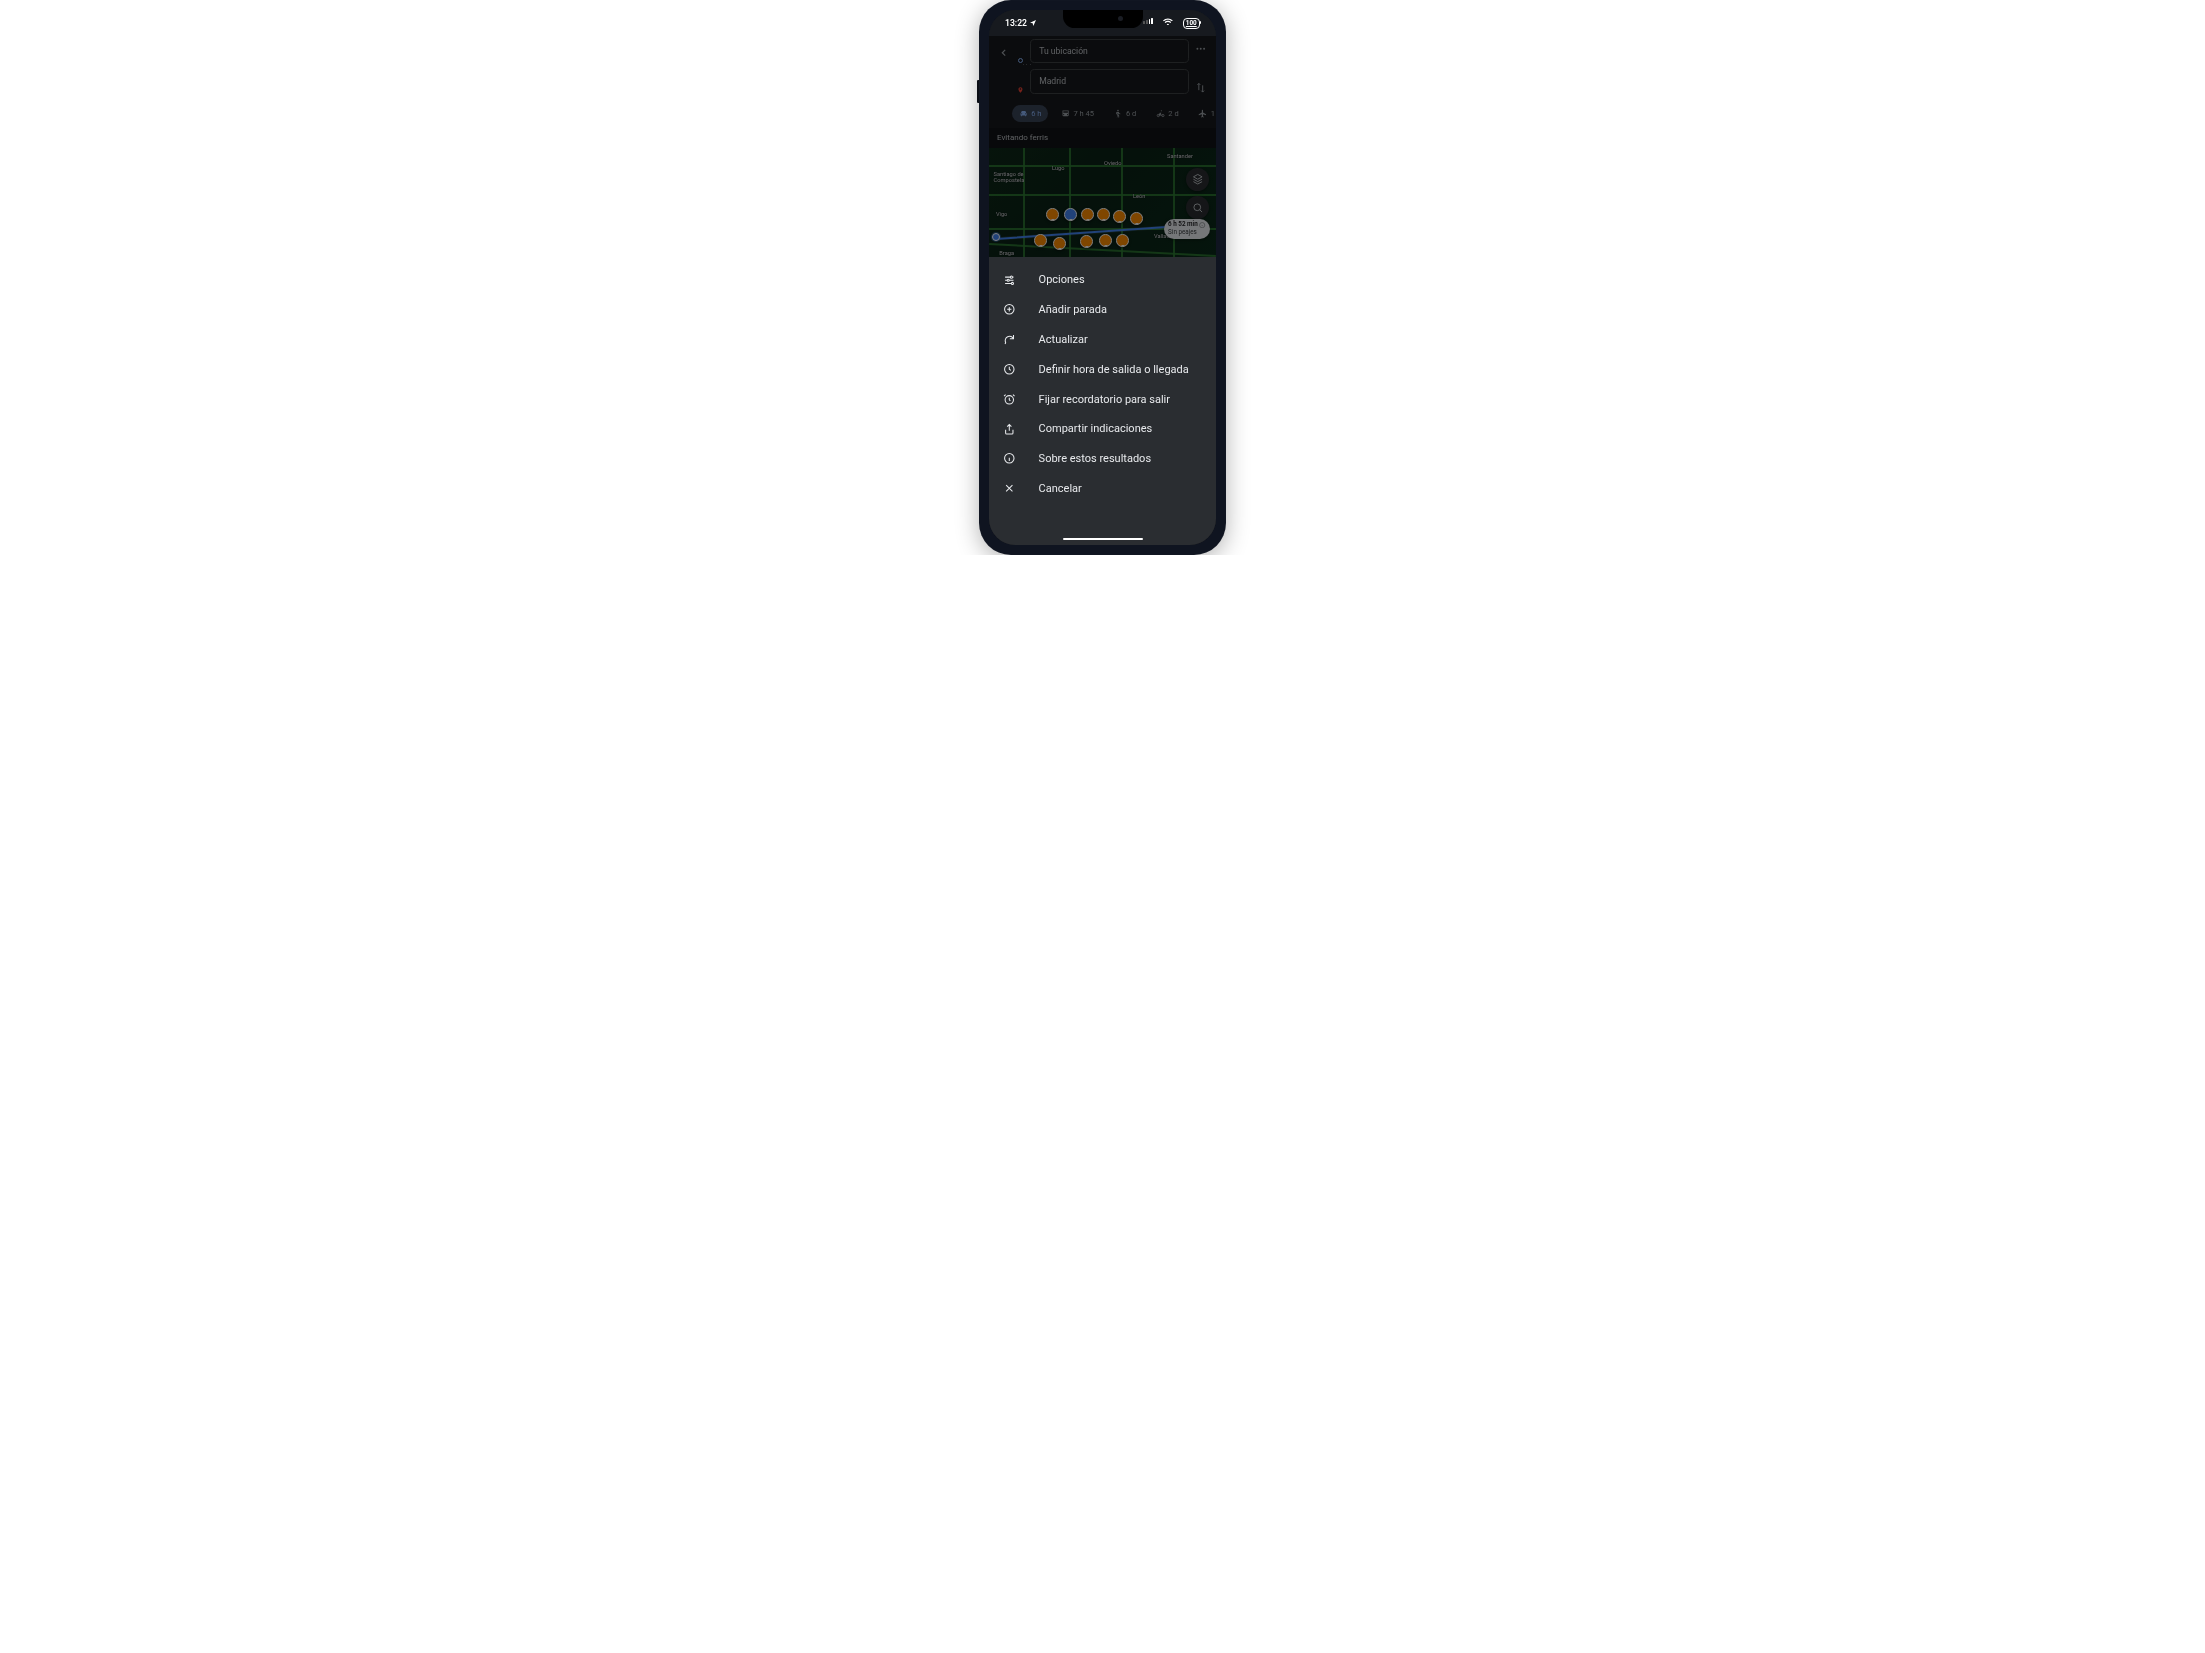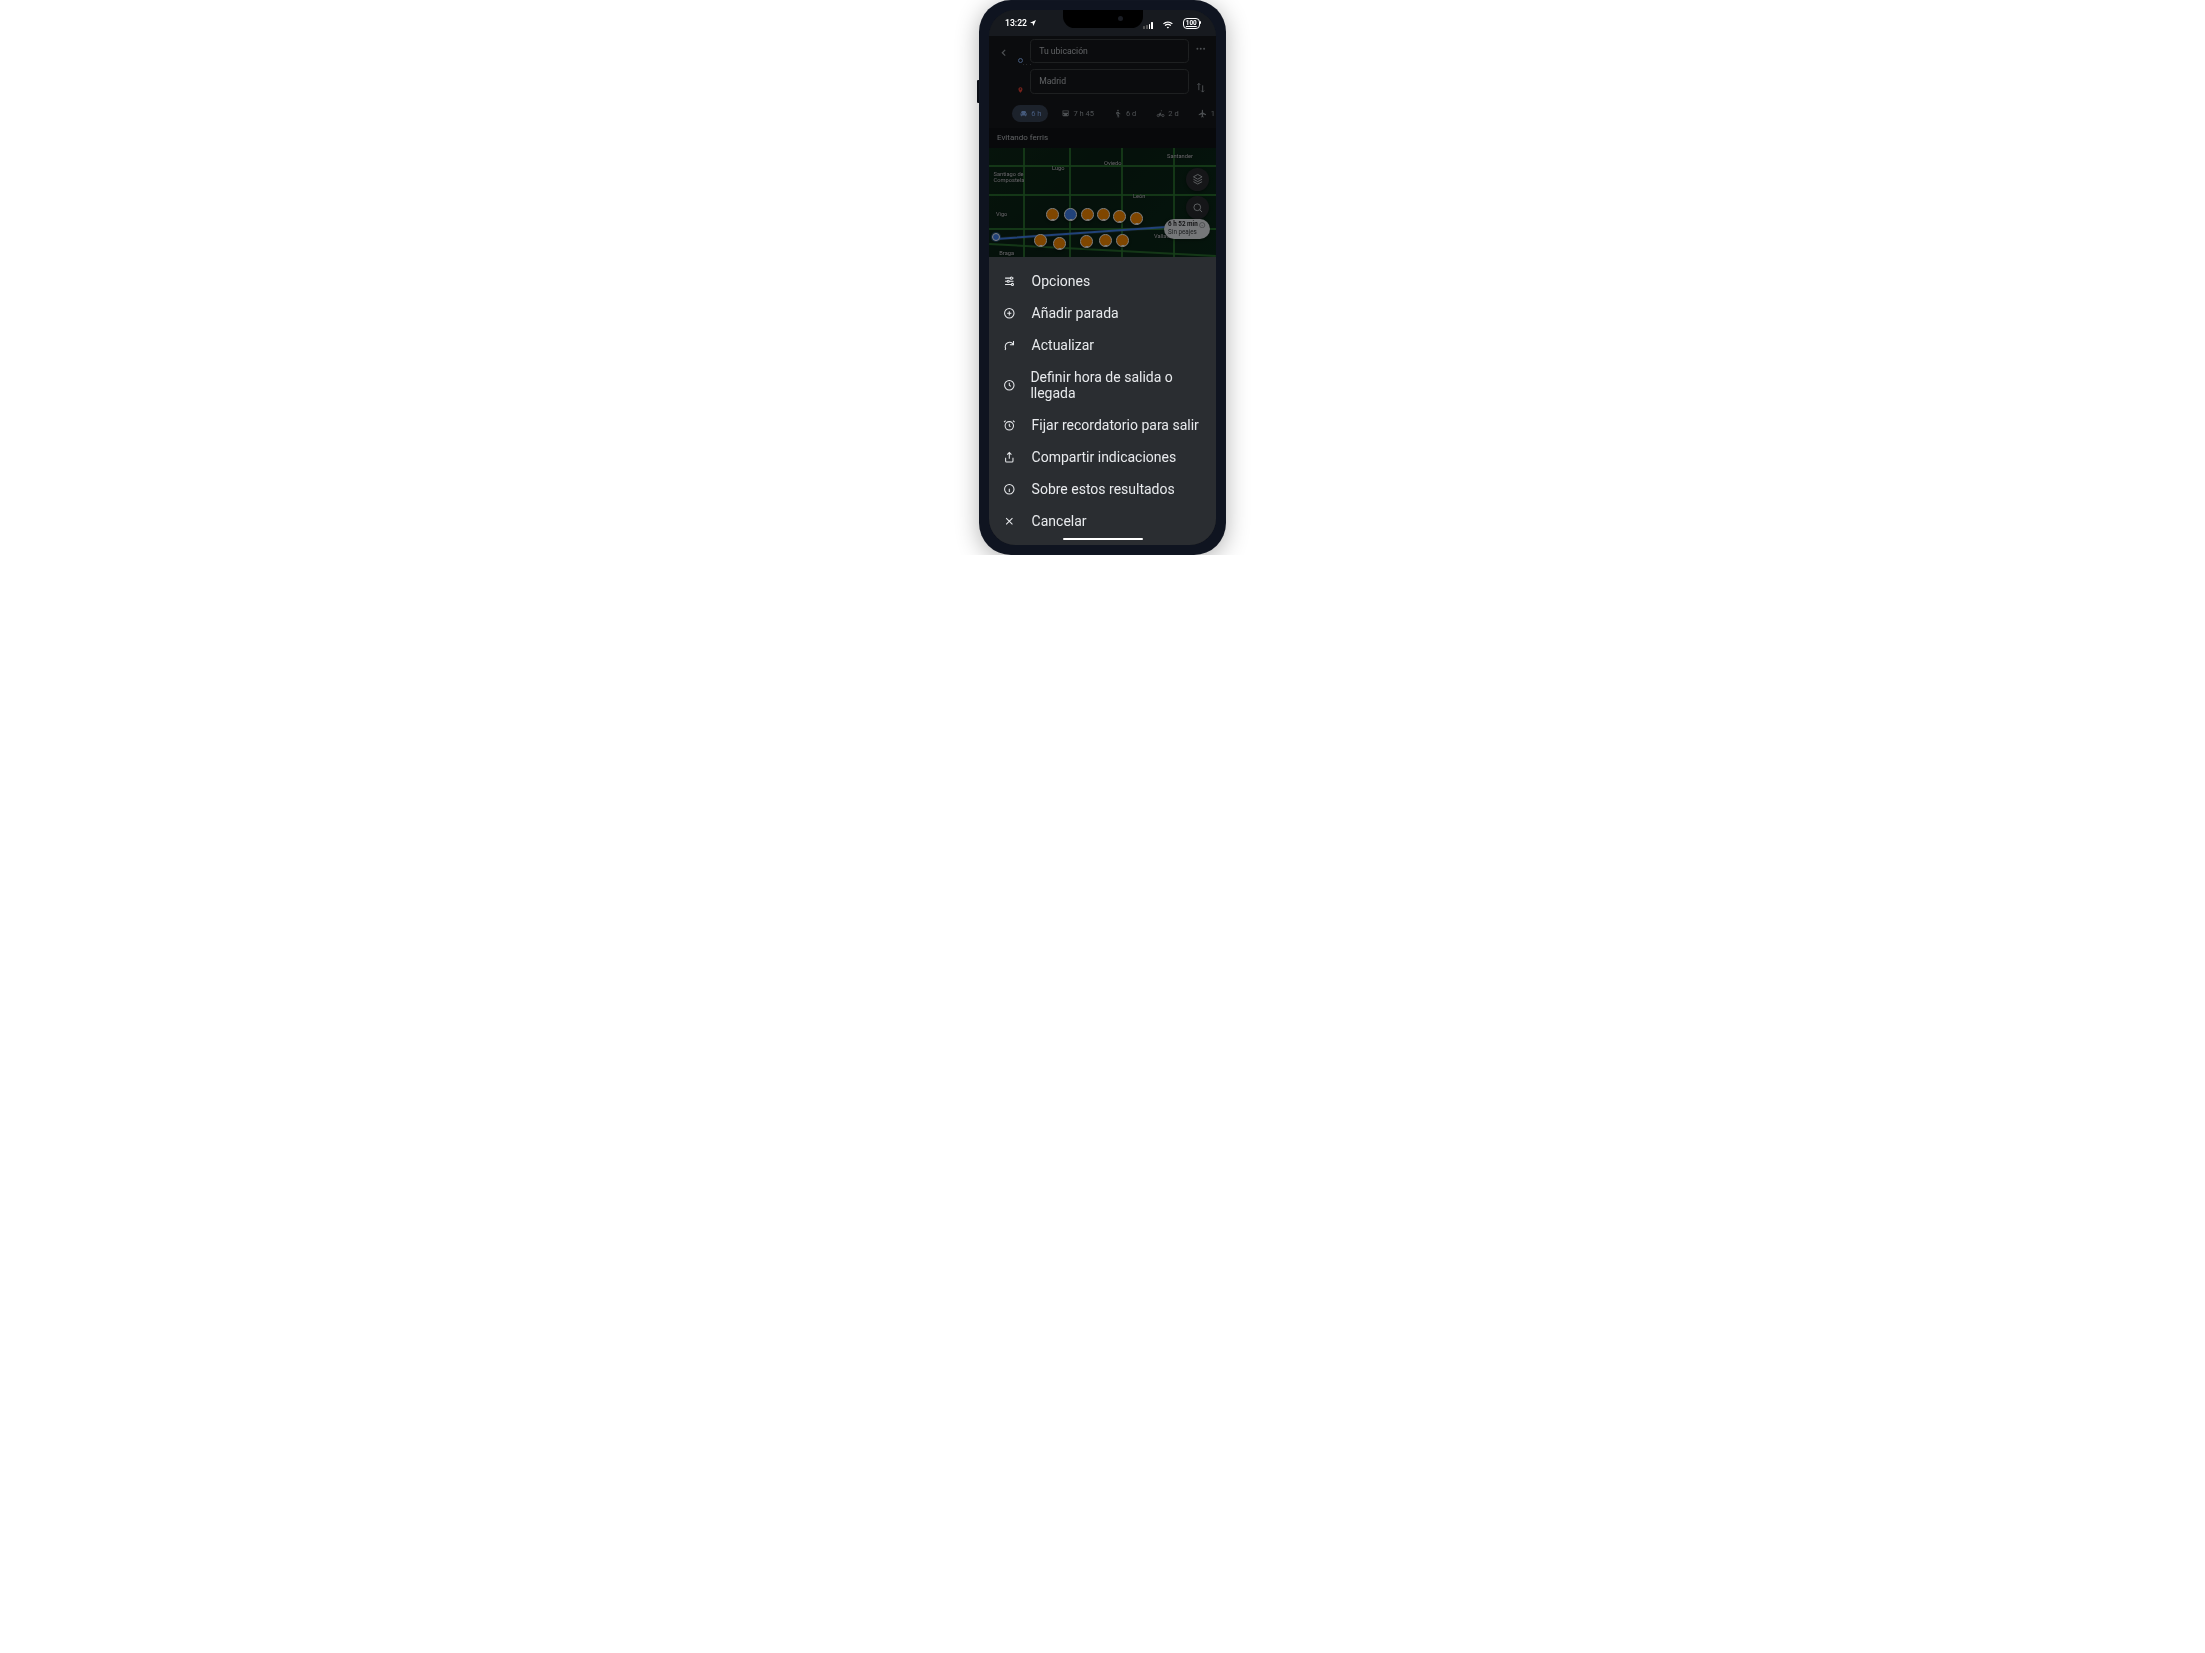--- a/index.html
+++ b/index.html
@@ -66,7 +66,7 @@
     background:#171a1f;
   }
   .status-left{display:flex;align-items:center;gap:2.3px;}
-  .status-right{display:flex;align-items:flex-end;gap:10px;text-decoration:underline;}
+  .status-right{display:flex;align-items:flex-start;gap:10px;text-decoration:underline;}
   .sig-bars{display:flex;align-items:flex-end;gap:0.9px;}
   .sig-bars span{width:1.7px;background:#fff;border-radius:0.6px;}
   .sig-bars span:nth-child(1){height:2.9px;background:#555;}

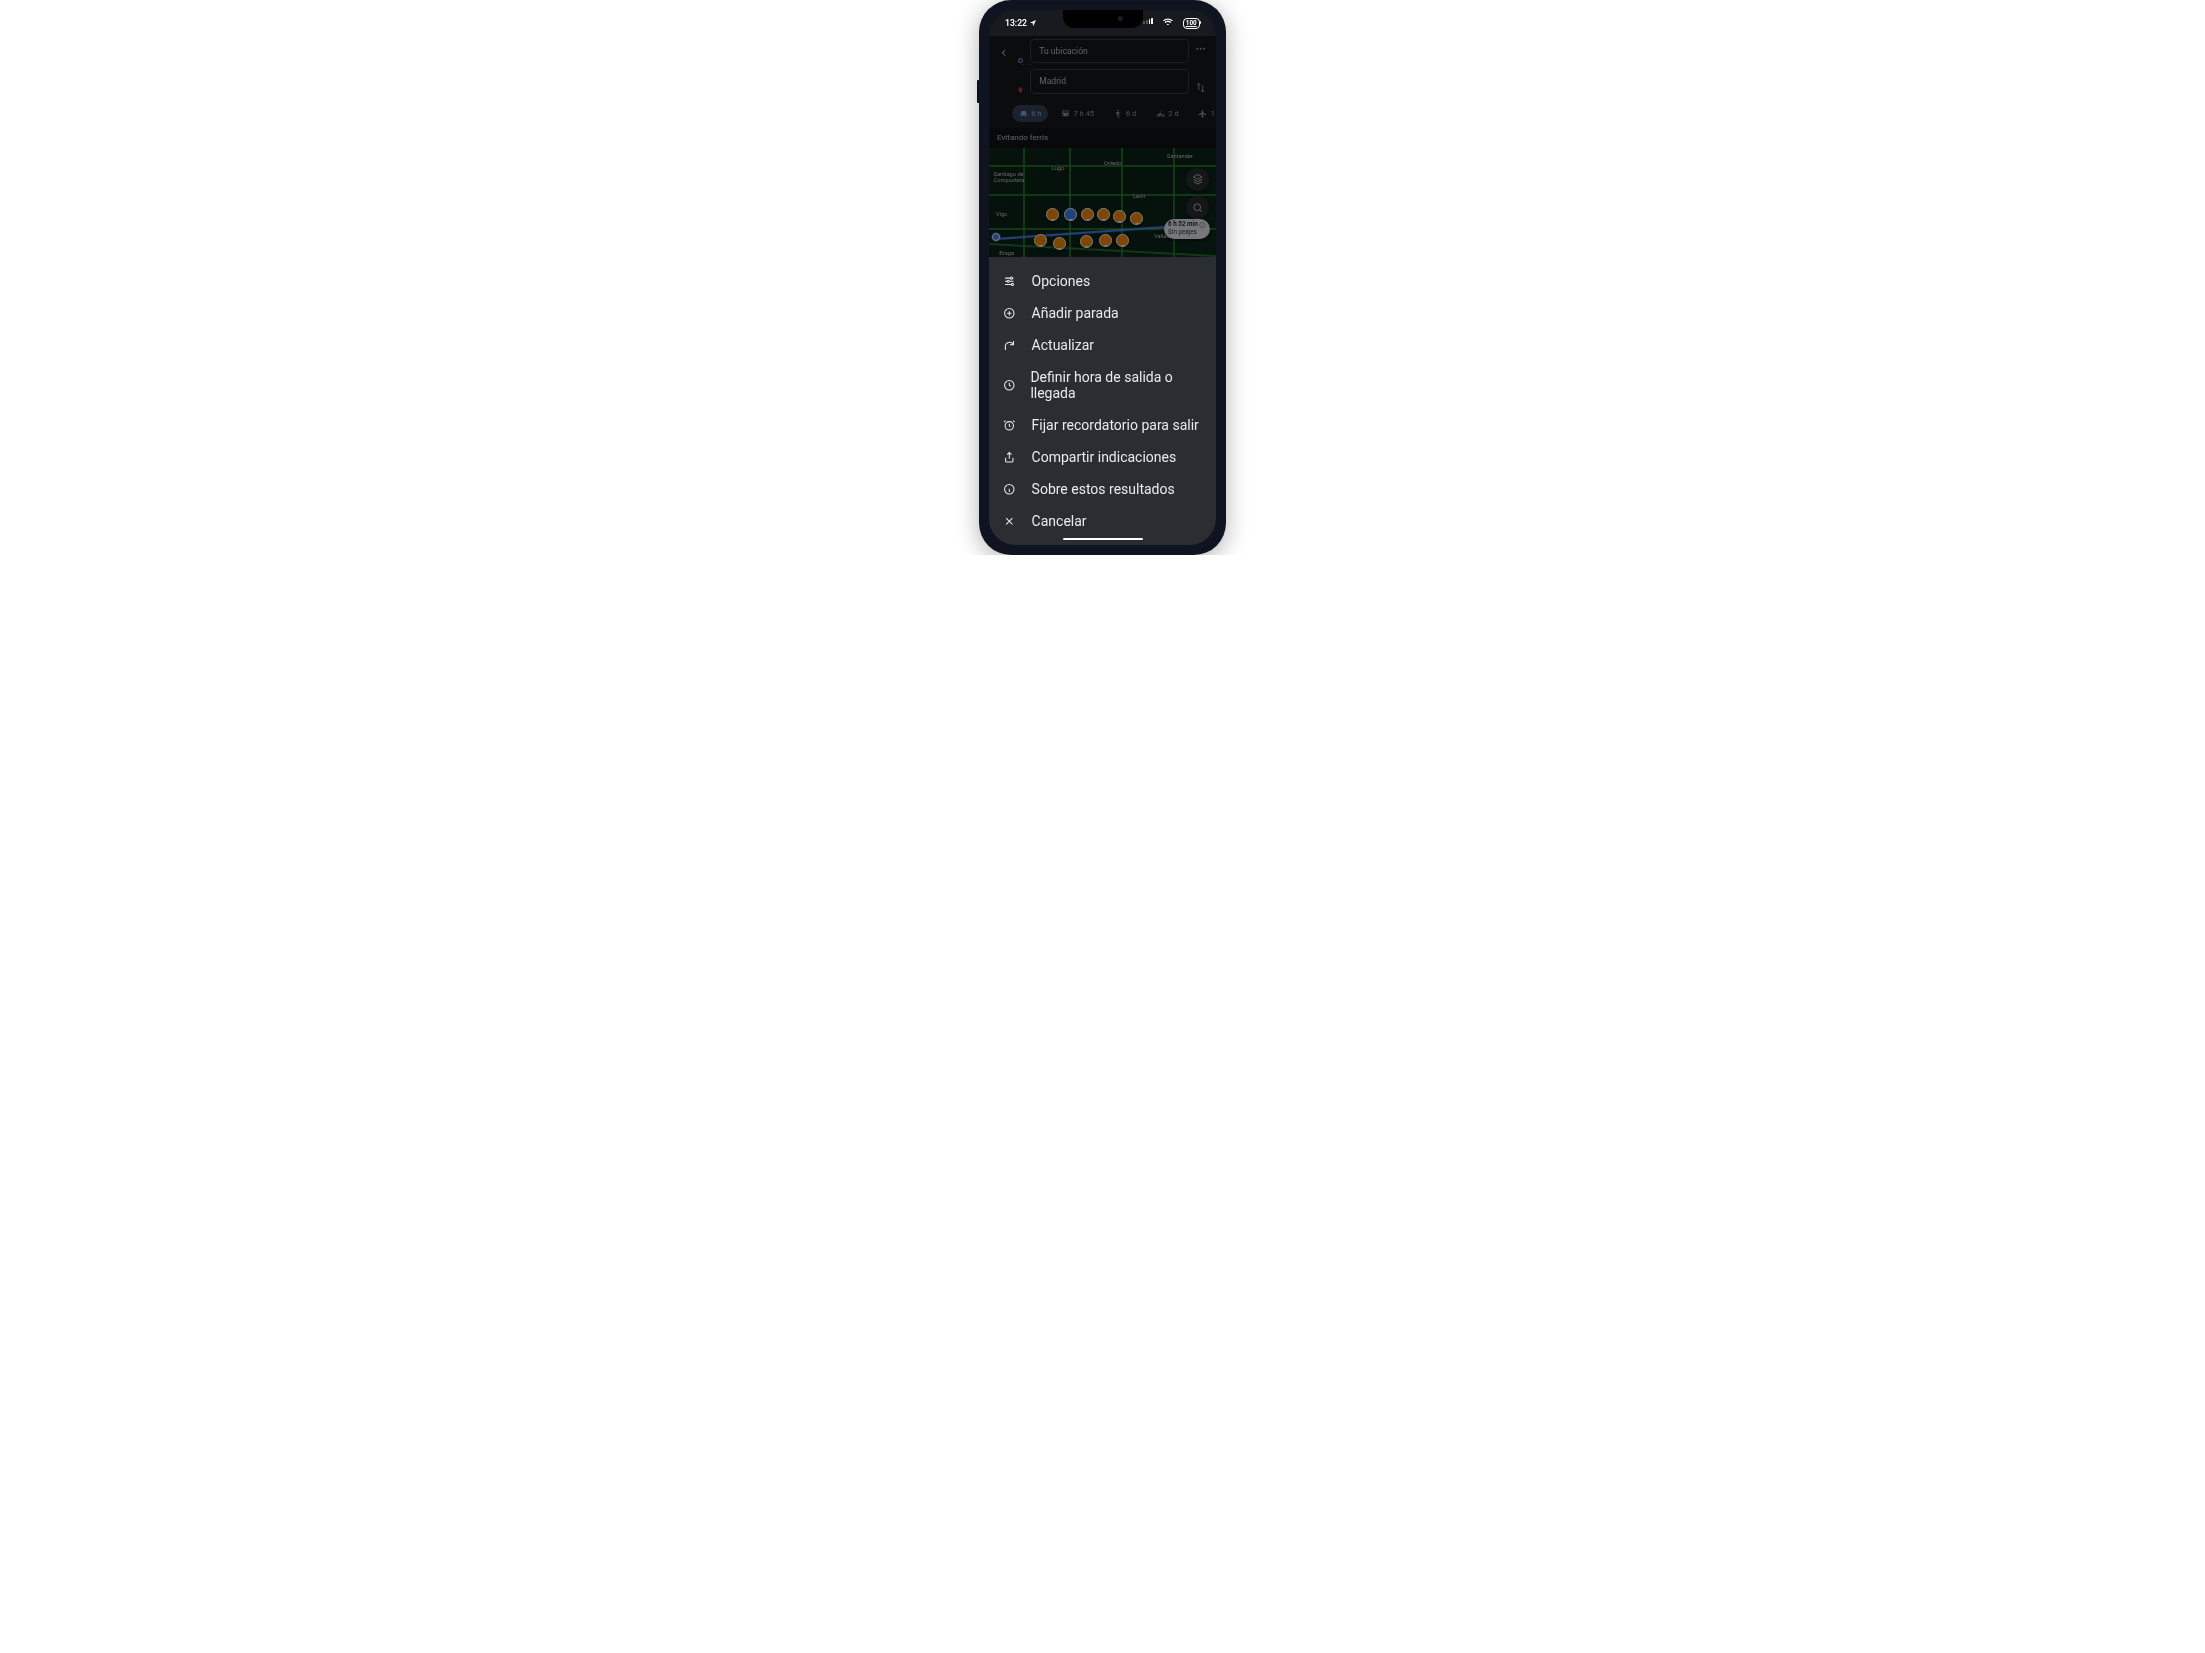--- a/index.html
+++ b/index.html
@@ -222,10 +222,10 @@
     padding:8px 0 5.7px 0;
   }
   .sheet-item{
-    display:flex;align-items:center;gap:15px;
+    display:flex;align-items:center;gap:22px;
     padding:8px 13.8px;
     color:#e8eaed;
-    font-size:14px;
+    font-size:11px;
     cursor:pointer;
   }
   .sheet-item .ic{

